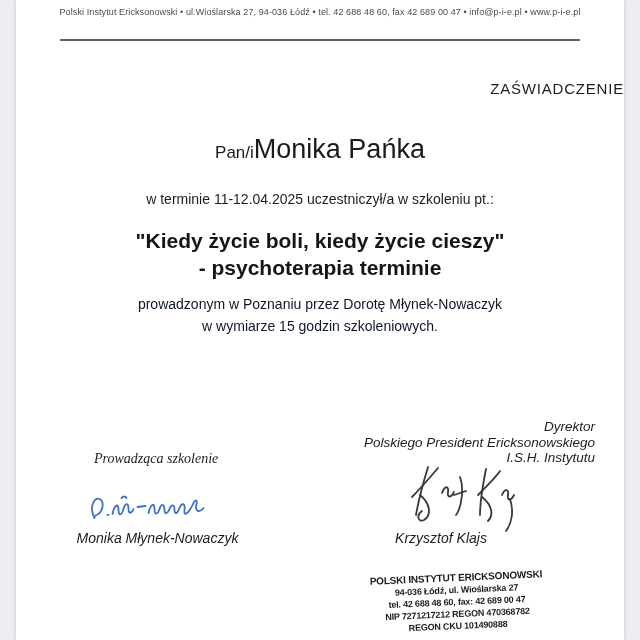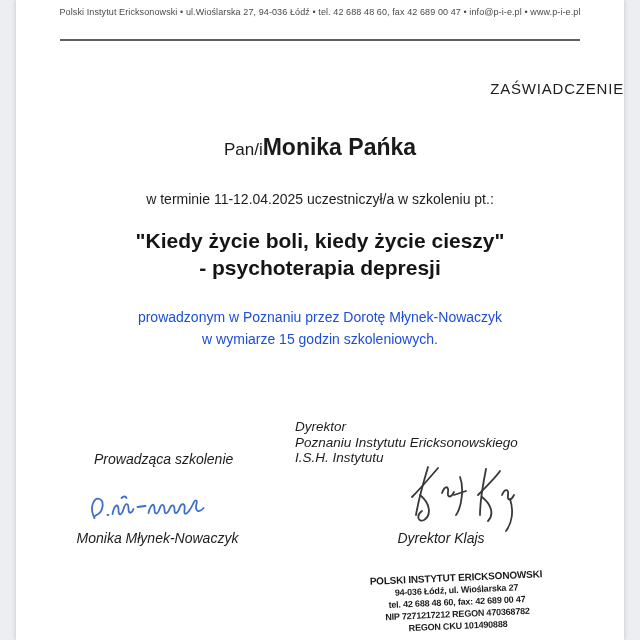--- a/index.html
+++ b/index.html
@@ -55,7 +55,7 @@
     color: #1a1a1a;
   }
   .salutation { font-size: 17px; }
-  .recipient-name { font-size: 23px; font-weight: bold; }
+  .recipient-name { font-size: 27px; font-weight: normal; }
   .term-line {
     top: 191px; left: 0; width: 608px;
     font-size: 14px;

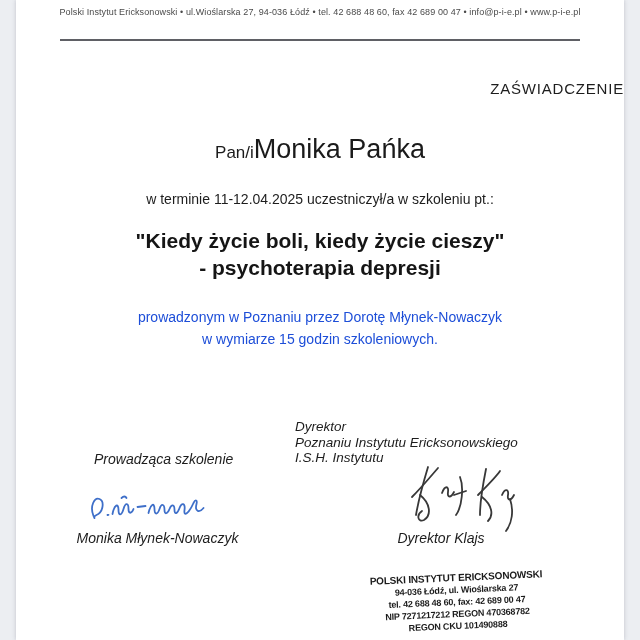--- a/index.html
+++ b/index.html
@@ -134,7 +134,7 @@
 
     <div class="abs course-title">
       <div>"Kiedy życie boli, kiedy życie cieszy"</div>
-      <div>- psychoterapia depresji</div>
+      <div>- psychoterapia terminie</div>
     </div>
 
     <div class="abs conducted">

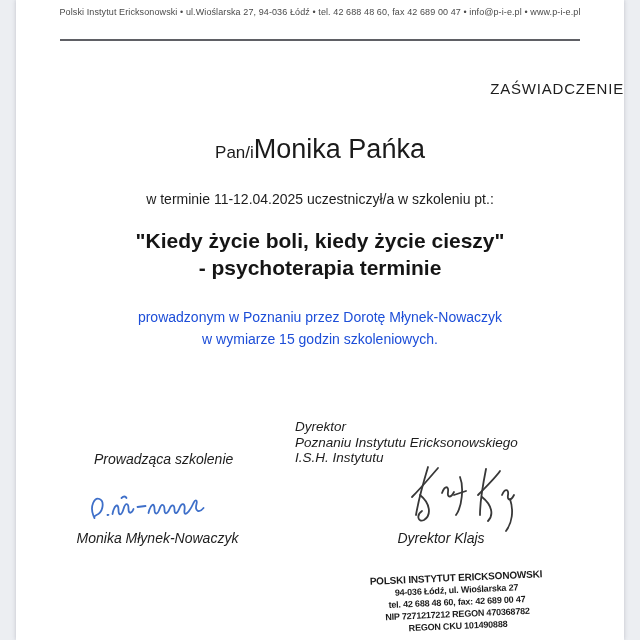--- a/index.html
+++ b/index.html
@@ -71,10 +71,10 @@
     text-align: center;
   }
   .conducted {
-    top: 306px; left: 0; width: 608px;
+    top: 293px; left: 0; width: 608px;
     font-size: 14px;
     line-height: 22px;
-    color: #1d4ed8;
+    color: #0f172a;
     text-align: center;
   }
   .roles-right {

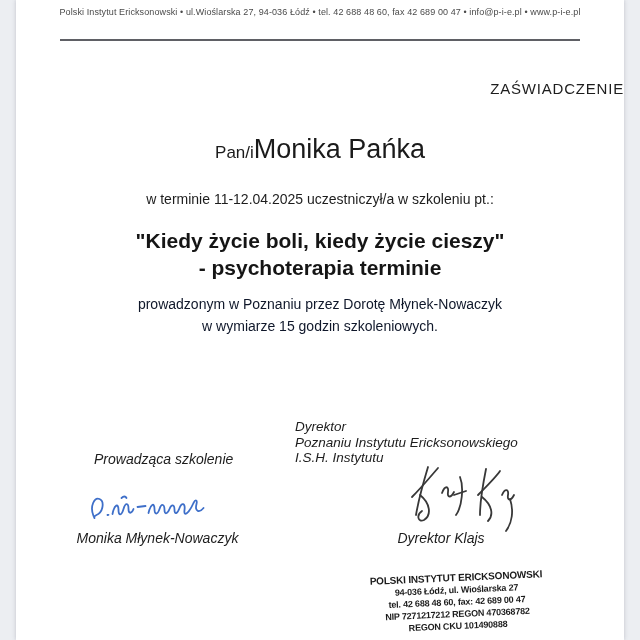--- a/index.html
+++ b/index.html
@@ -83,7 +83,7 @@
     font-style: italic;
     line-height: 15.5px;
     color: #1d1d1d;
-    text-align: left;
+    text-align: right;
   }
   .role-left {
     top: 451px; left: 78px;

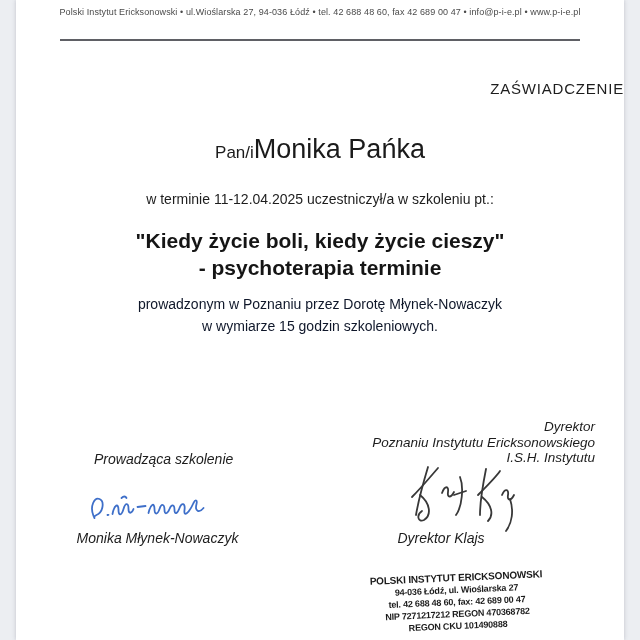--- a/index.html
+++ b/index.html
@@ -144,7 +144,7 @@
 
     <div class="abs roles-right">
       <div>Dyrektor</div>
-      <div>Poznaniu Instytutu Ericksonowskiego</div>
+      <div>Polskiego President Ericksonowskiego</div>
       <div>I.S.H. Instytutu</div>
     </div>
 

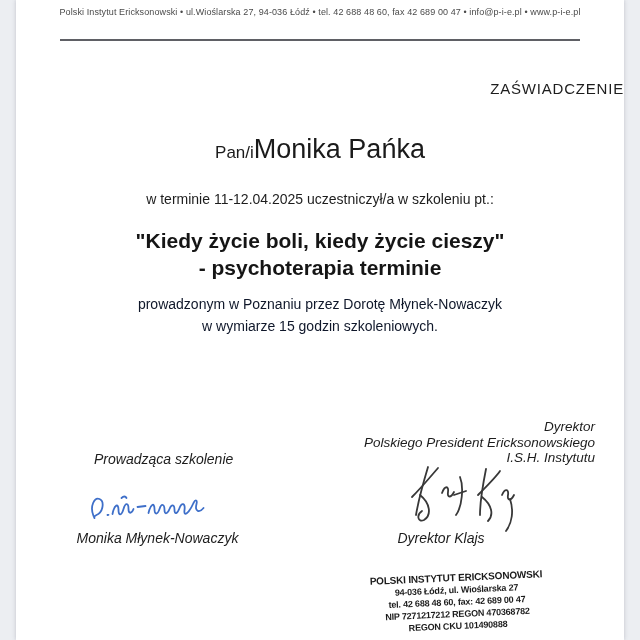--- a/index.html
+++ b/index.html
@@ -90,6 +90,7 @@
     font-size: 14px;
     font-style: italic;
     color: #1d1d1d;
+    font-family: Liberation Serif, serif;
   }
   .sig-left { top: 486px; left: 68px; width: 128px; height: 42px; }
   .sig-right { top: 459px; left: 382px; width: 126px; height: 78px; }

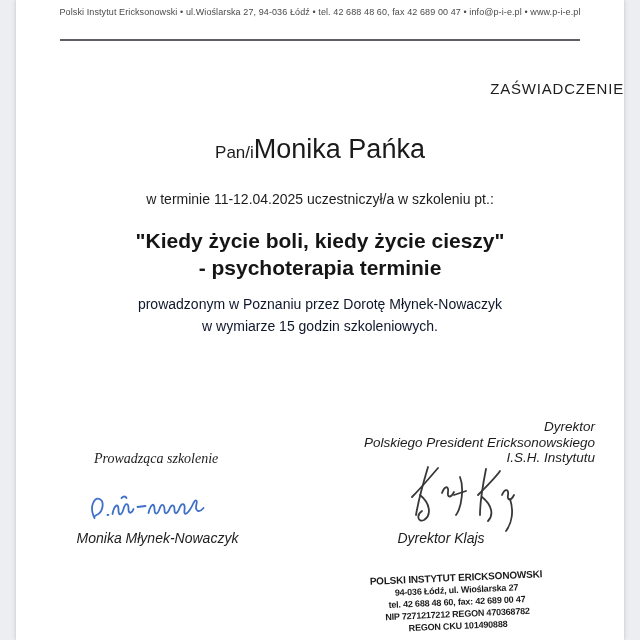--- a/index.html
+++ b/index.html
@@ -175,7 +175,7 @@
     </svg>
 
     <div class="abs sig-name name-left">Monika Młynek-Nowaczyk</div>
-    <div class="abs sig-name name-right">Dyrektor Klajs</div>
+    <div class="abs sig-name name-right">Krzysztof Klajs</div>
 
     <div class="abs stamp">
       <div class="stamp-l1">POLSKI INSTYTUT ERICKSONOWSKI</div>

